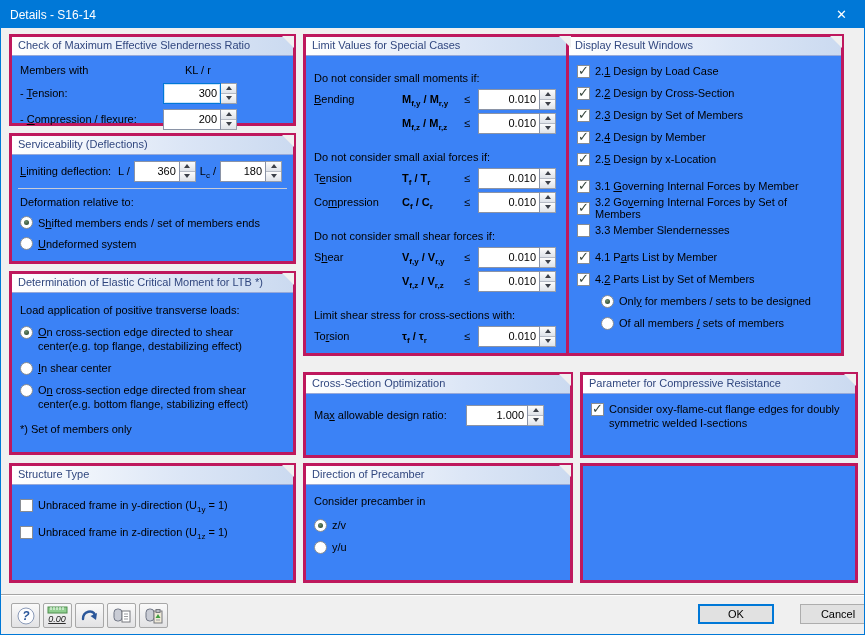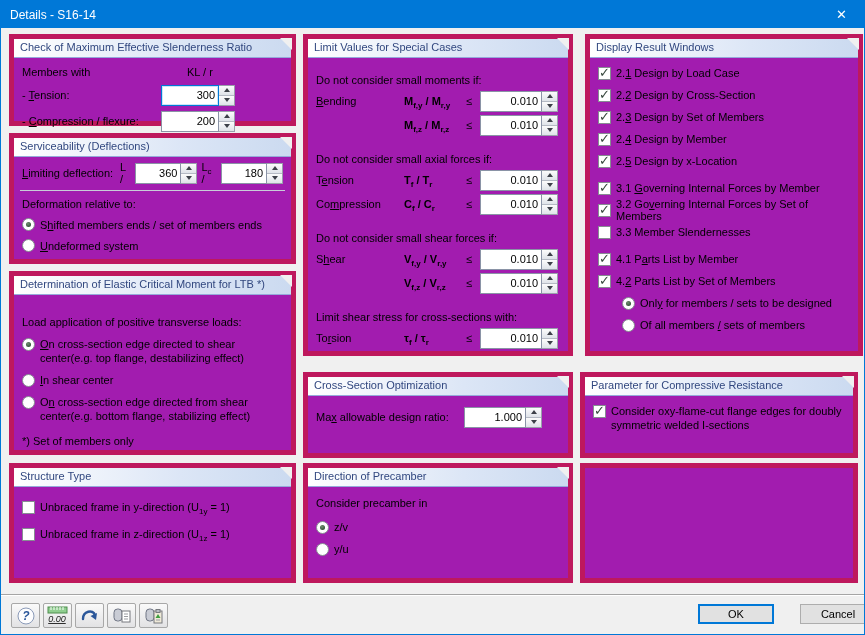--- a/index.html
+++ b/index.html
@@ -8,7 +8,7 @@
   .titlebar{height:27px;background:#0078D7;color:#fff;display:flex;align-items:center;padding-left:9px;font-size:12px;}
   .titlebar .close{margin-left:auto;width:45px;height:27px;display:flex;align-items:center;justify-content:center;font-size:13px;cursor:default;}
   .content{position:absolute;top:27px;left:0;right:0;bottom:0;}
-  .group{position:absolute;background:#a21caf;border:5px solid #be185d;box-sizing:border-box;}
+  .group{position:absolute;background:#3b82f6;border:3px solid #be185d;box-sizing:border-box;}
   .group.cut::before{content:"";position:absolute;top:-1px;right:-1px;border-top:12px solid #F0F0F0;border-left:12px solid transparent;z-index:3;}
   .group-header{height:18px;line-height:17px;padding-left:6px;color:#31477F;
     background:linear-gradient(90deg,#FFFFFF,#DCE6F6 60%,#CBDAF0);border-bottom:1px solid #96A9DA;}

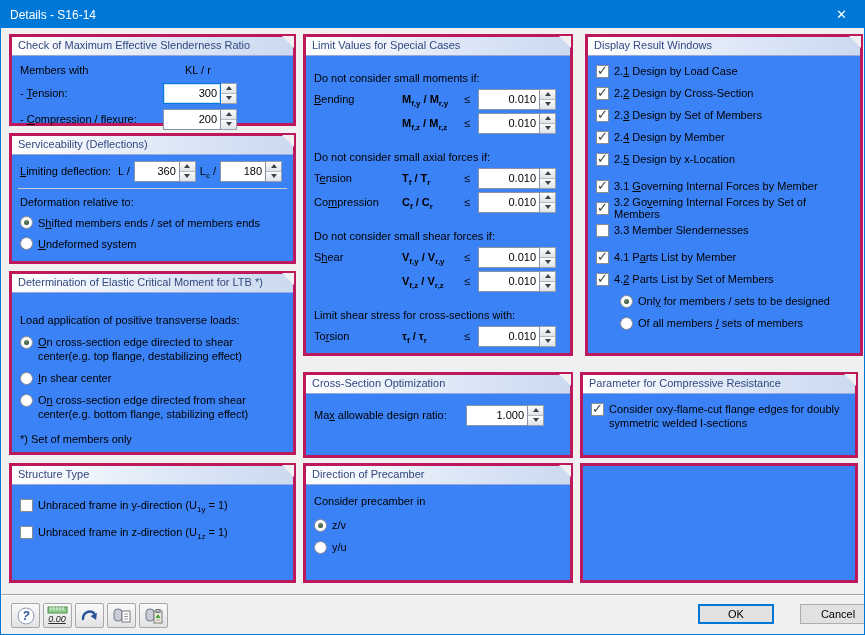--- a/index.html
+++ b/index.html
@@ -21,7 +21,7 @@
   .g-m1{left:302px;top:6px;width:270px;height:322px;}
   .g-m2{left:302px;top:344px;width:270px;height:86px;}
   .g-m3{left:302px;top:435px;width:270px;height:120px;}
-  .g-r1{left:584px;top:6px;width:278px;height:322px;}
+  .g-r1{left:565px;top:6px;width:278px;height:322px;}
   .g-r2{left:579px;top:344px;width:278px;height:86px;}
   .g-r3{left:579px;top:435px;width:278px;height:120px;}
   

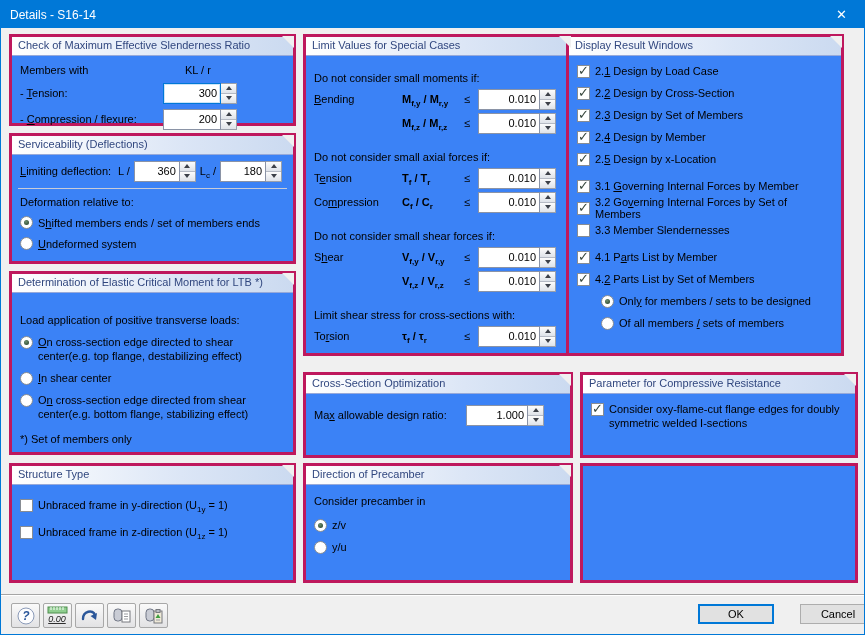--- a/index.html
+++ b/index.html
@@ -65,7 +65,7 @@
   .crow{display:flex;align-items:center;gap:5px;height:22px;}
   .crow.mt{margin-top:5px;}
   .crow.indent{padding-left:24px;}
-  .ltb-lead{width:230px;margin-top:16px;line-height:14px;}
+  .ltb-lead{width:230px;margin-top:6px;line-height:14px;}
   .ropt{display:flex;gap:5px;margin-top:8px;}
   .ropt .rb{margin-top:1px;}
   .ropt .tx{line-height:14px;}

